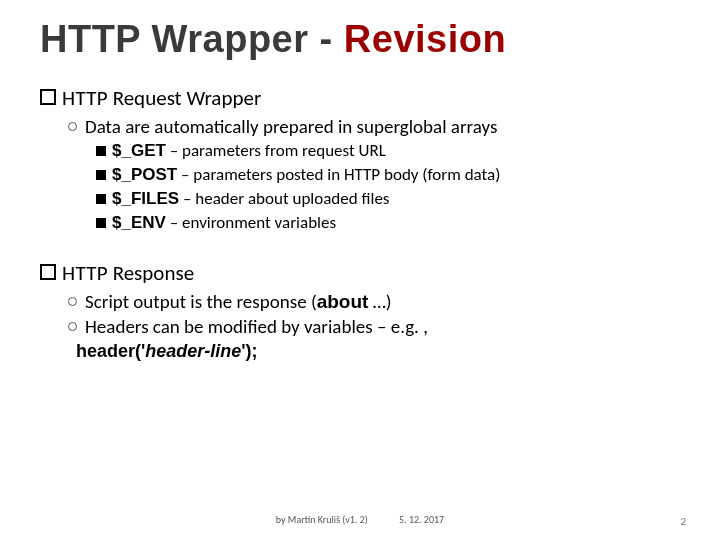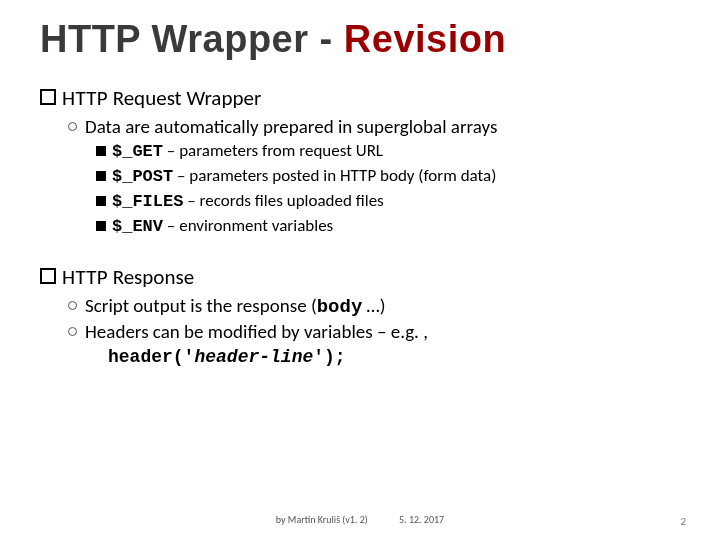--- a/index.html
+++ b/index.html
@@ -75,7 +75,7 @@
     top: 0px;
   }
   code, .mono {
-    font-family: Liberation Mono, monospace;
+    font-family: Liberation Sans, sans-serif;
     font-weight: bold;
     text-align: right;
   }

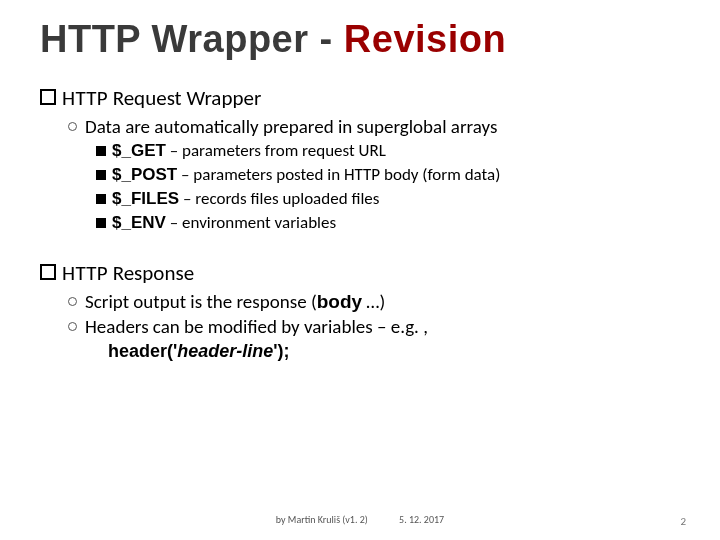--- a/index.html
+++ b/index.html
@@ -124,7 +124,7 @@
     <span class="sq"></span><span class="mono">$_POST</span><span> – parameters posted in HTTP body (form data)</span>
   </div>
   <div class="sub2">
-    <span class="sq"></span><span class="mono">$_FILES</span><span> – records files uploaded files</span>
+    <span class="sq"></span><span class="mono">$_FILES</span><span> – header about uploaded files</span>
   </div>
   <div class="sub2">
     <span class="sq"></span><span class="mono">$_ENV</span><span> – environment variables</span>

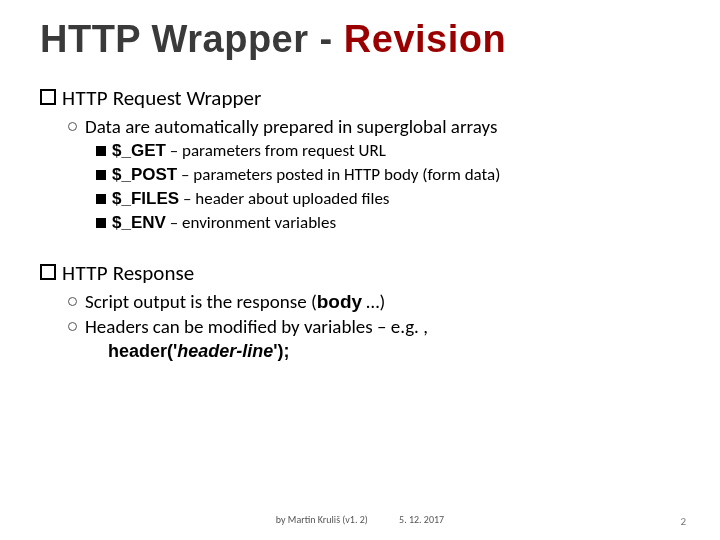--- a/index.html
+++ b/index.html
@@ -137,7 +137,7 @@
   </div>
 
   <div class="sub1">
-    <span class="ring"></span><span>Script output is the response (</span><span class="mono">body</span><span> …)</span>
+    <span class="ring"></span><span>Script output is the response (</span><span class="mono">about</span><span> …)</span>
   </div>
 
   <div class="sub1">

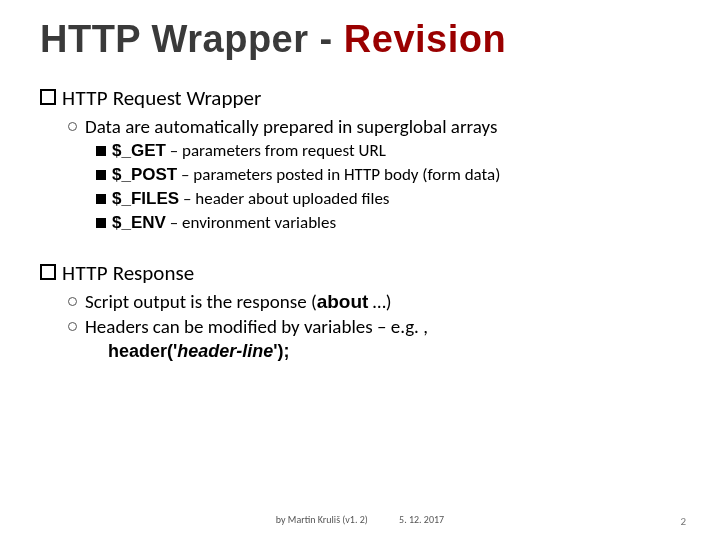--- a/index.html
+++ b/index.html
@@ -144,7 +144,7 @@
     <span class="ring"></span><span>Headers can be modified by variables – e.g. ,</span>
   </div>
 
-  <div class="sub1" style="margin-left:68px; font-size:18px;">
+  <div class="sub1" style="margin-left:36px; font-size:18px;">
     <span class="mono">header('</span><span class="mono ital">header-line</span><span class="mono">');</span>
   </div>
 

